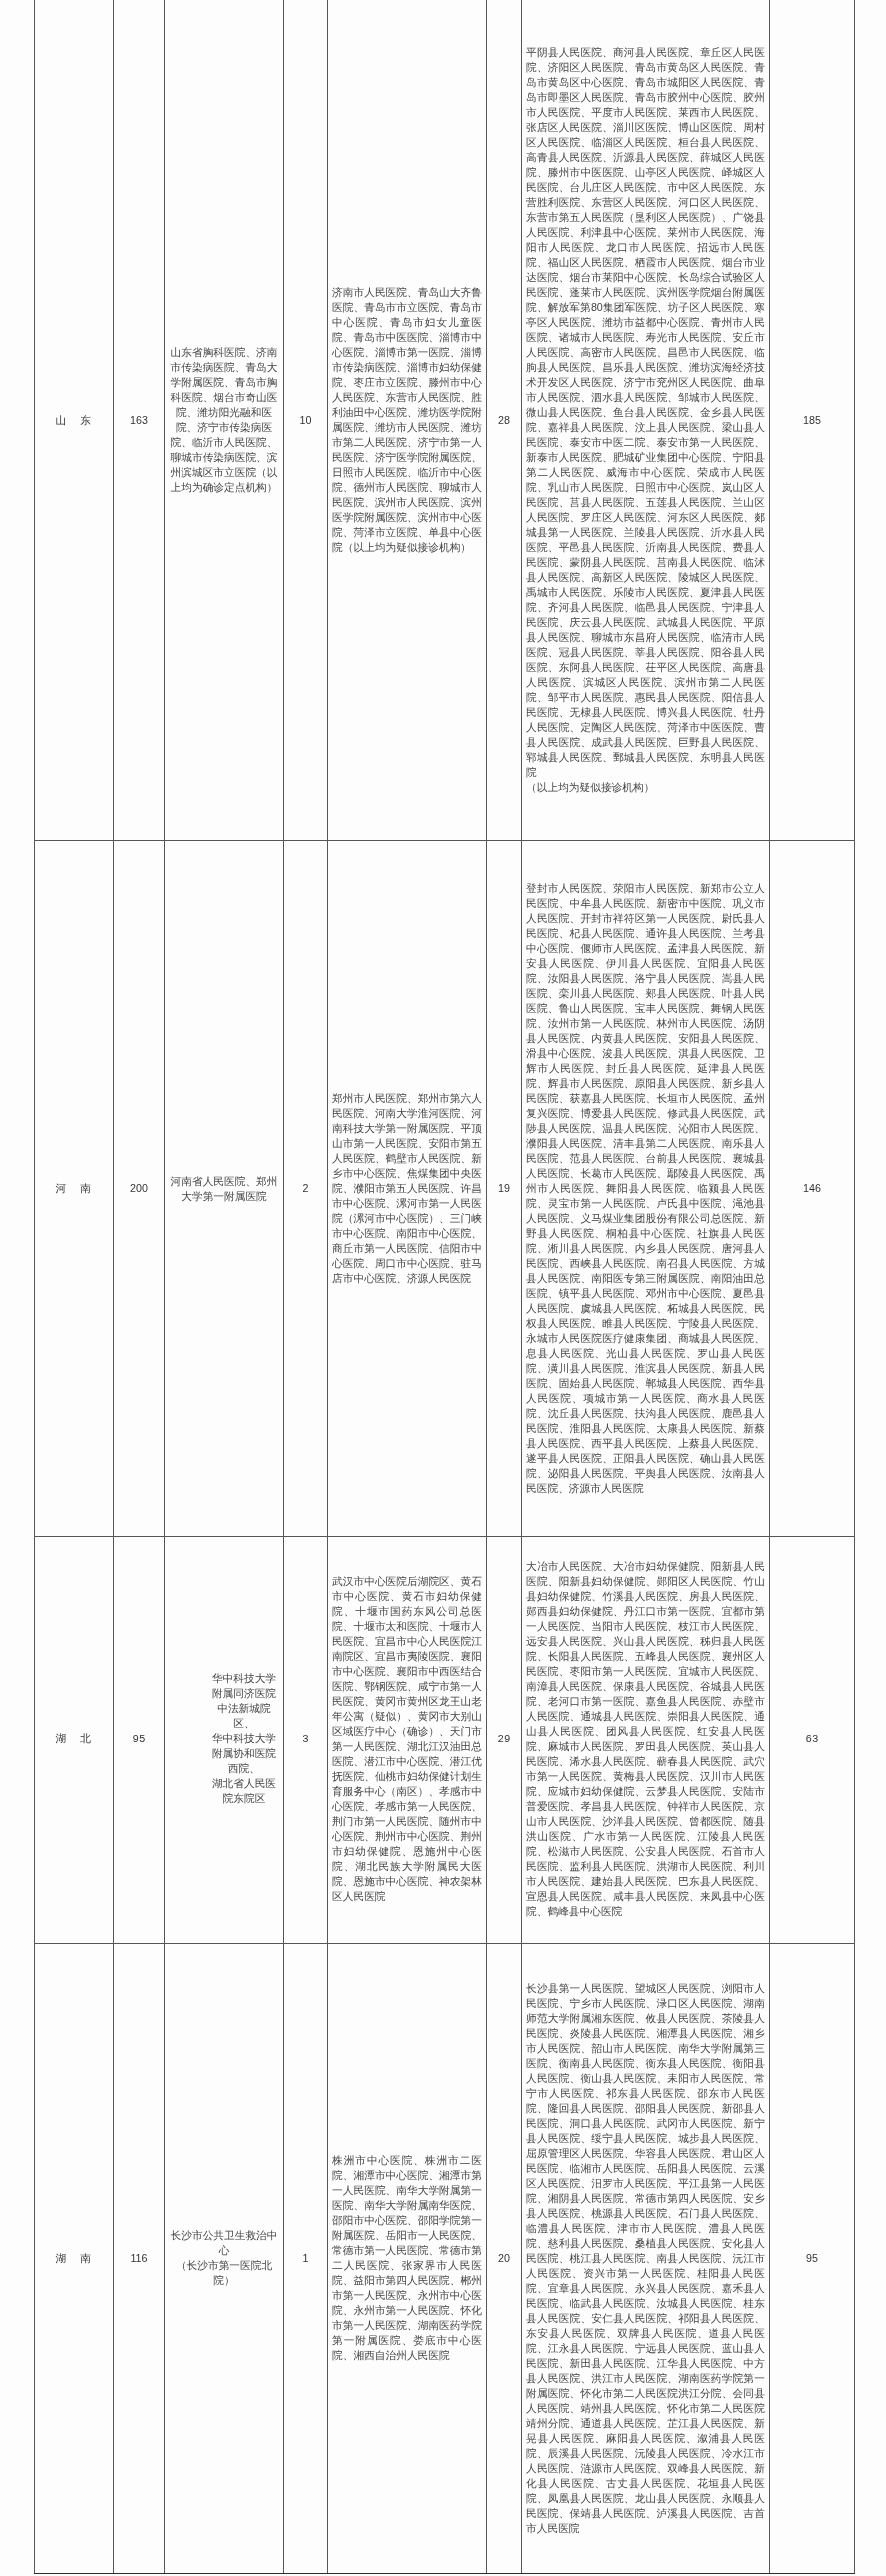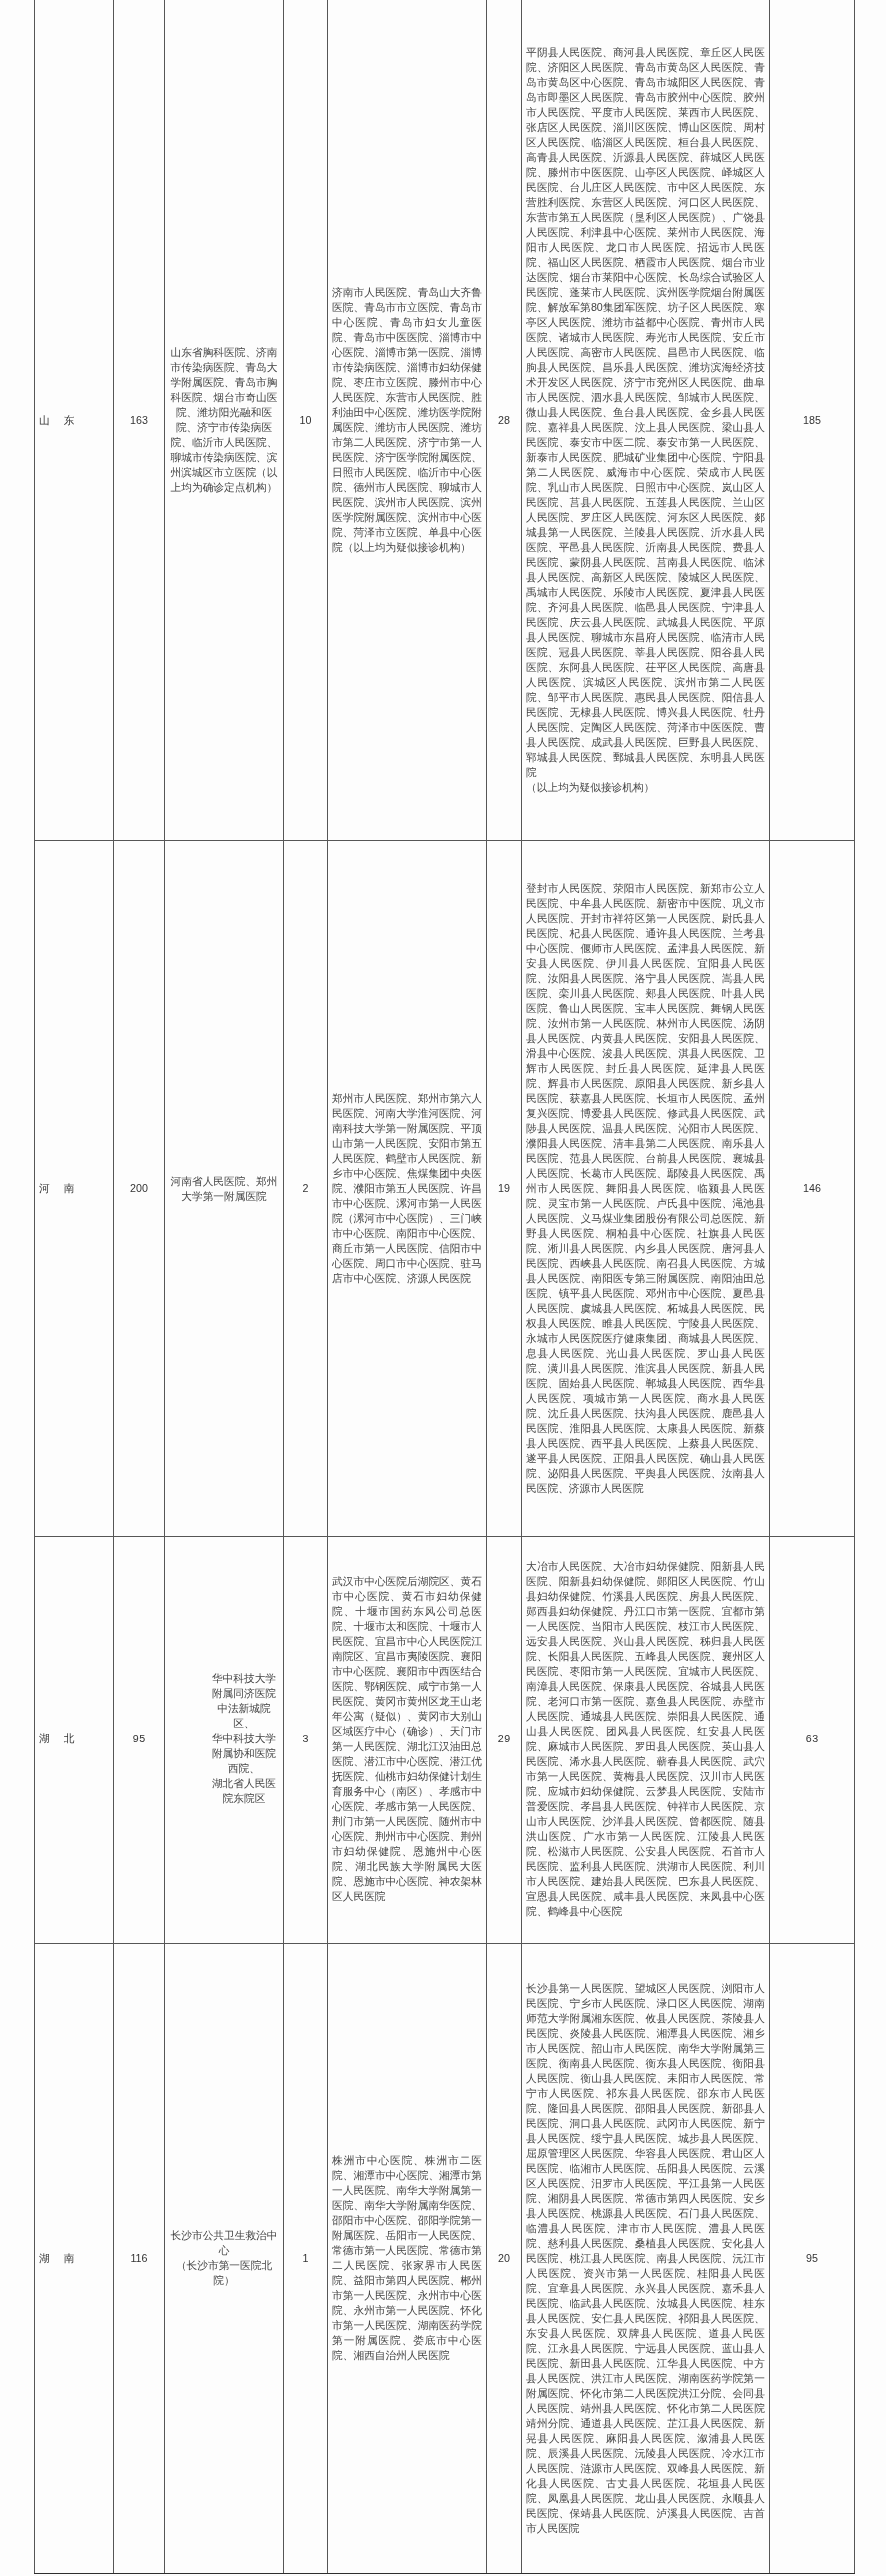--- a/index.html
+++ b/index.html
@@ -12,7 +12,7 @@
   tr.r2 td{height:692px;}
   tr.r3 td{height:402px;font-family:Liberation Mono, monospace;}
   tr.r4 td{height:626px;border-bottom:1.6px solid #2e2e2e;}
-  td.province{text-align:left;font-size:12.3px;letter-spacing:1.6px;color:#333;margin-top:12px;}
+  td.province{text-align:center;font-size:12.3px;letter-spacing:1.6px;color:#333;margin-top:12px;}
   td.num{text-align:center;font-size:11.5px;color:#333;}
   td.list{text-align:justify;color:#424242;}
   td.list3{text-align:justify;color:#424242;}

